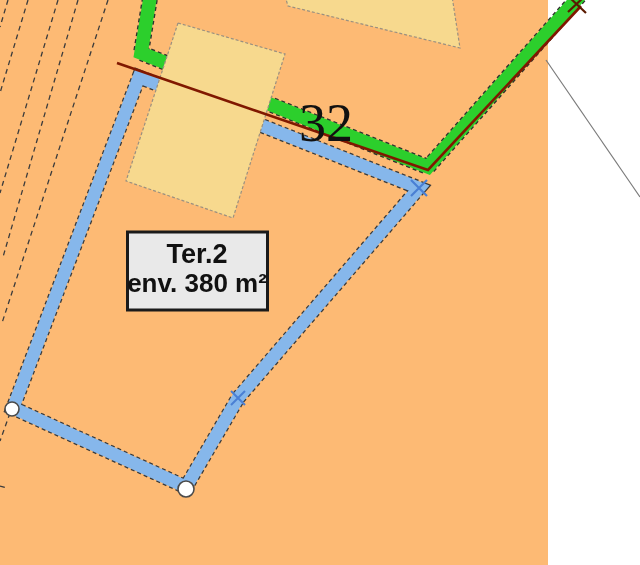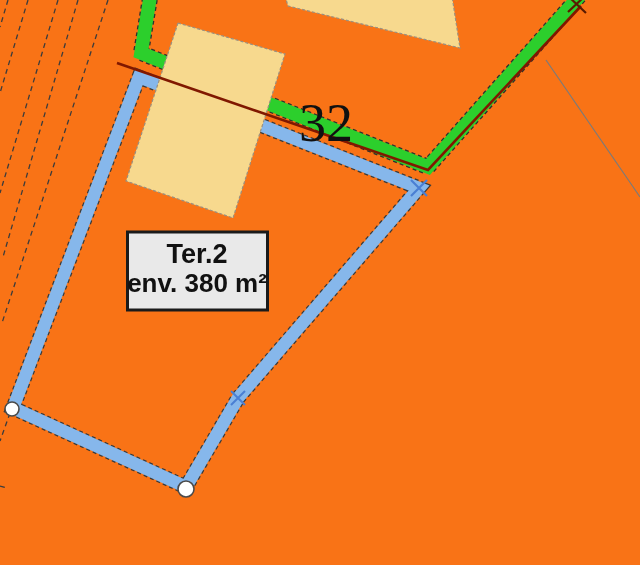--- a/index.html
+++ b/index.html
@@ -13,9 +13,9 @@
   }
   .map-wrap {
     position: relative;
-    width: 640px;
+    width: 548px;
     height: 565px;
-    background: #f97316;
+    background: #fdba74;
   }
   svg { display: block; }
   .label-line1 {

